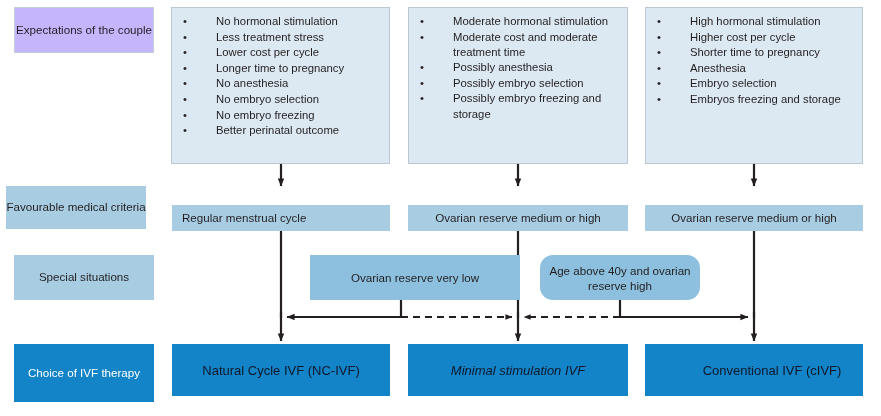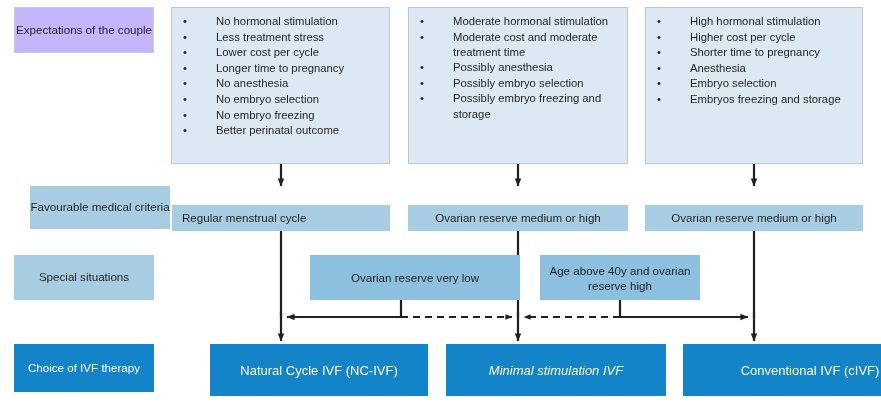--- a/index.html
+++ b/index.html
@@ -83,7 +83,7 @@
 
   <div class="box lab lab-top" style="left:14px;top:7px;width:140px;height:46px;">Expectations of the couple</div>
 
-  <div class="box lab lab-mid" style="left:30px;top:186px;width:140px;height:43px;">Favourable medical criteria</div>
+  <div class="box lab lab-mid" style="left:6px;top:186px;width:140px;height:43px;">Favourable medical criteria</div>
 
   <div class="box lab lab-mid" style="left:14px;top:255px;width:140px;height:45px;">Special situations</div>
 

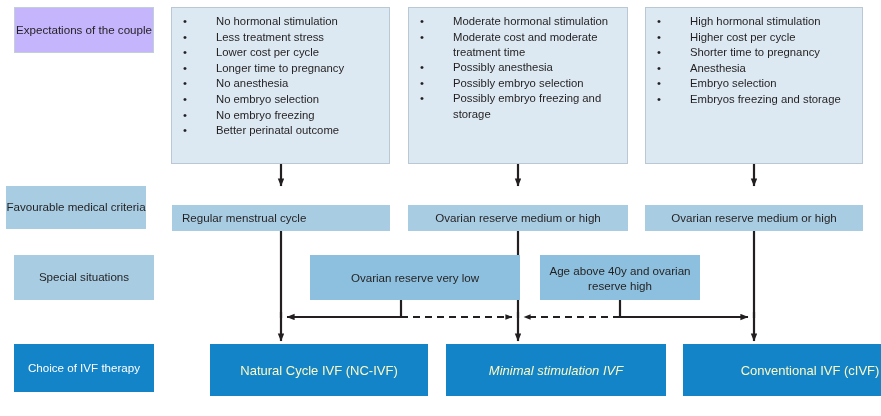--- a/index.html
+++ b/index.html
@@ -137,7 +137,7 @@
 
   <div class="box spec" style="left:310px;top:255px;width:210px;height:45px;">Ovarian reserve very low</div>
 
-  <div class="box spec" style="left:540px;top:255px;width:160px;height:45px;">Age above 40y and ovarian reserve high</div>
+  <div class="box spec" style="left:540px;top:255px;width:160px;height:45px;border-radius:13px;">Age above 40y and ovarian reserve high</div>
 
 </div>
 

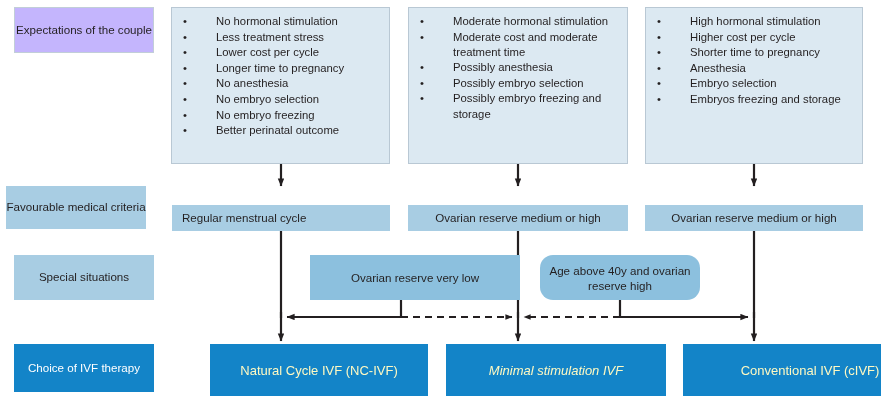--- a/index.html
+++ b/index.html
@@ -87,7 +87,7 @@
 
   <div class="box lab lab-mid" style="left:14px;top:255px;width:140px;height:45px;">Special situations</div>
 
-  <div class="box lab lab-bot" style="left:14px;top:344px;width:140px;height:48px;">Choice of IVF therapy</div>
+  <div class="box lab lab-bot" style="left:14px;top:344px;width:140px;height:58px;">Choice of IVF therapy</div>
 
   <div class="box exp-box" style="left:171px;top:7px;width:219px;height:157px;">
     <ul>

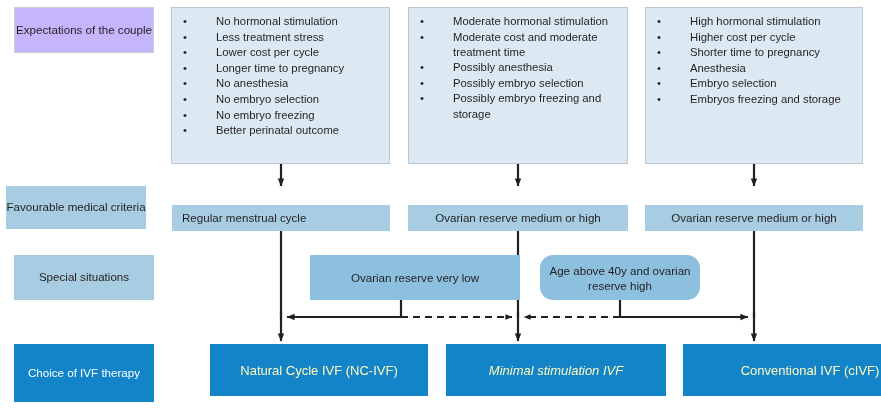--- a/index.html
+++ b/index.html
@@ -36,7 +36,7 @@
 
   
   .ther{background:#1384c8;display:flex;align-items:center;justify-content:center;
-        text-align:center;color:#fef9c3;font-size:13px;line-height:17px;margin-left:38px;}
+        text-align:center;color:#0f172a;font-size:13px;line-height:17px;}
 
   
   #wires{position:absolute;left:0;top:0;width:881px;height:416px;pointer-events:none;}

